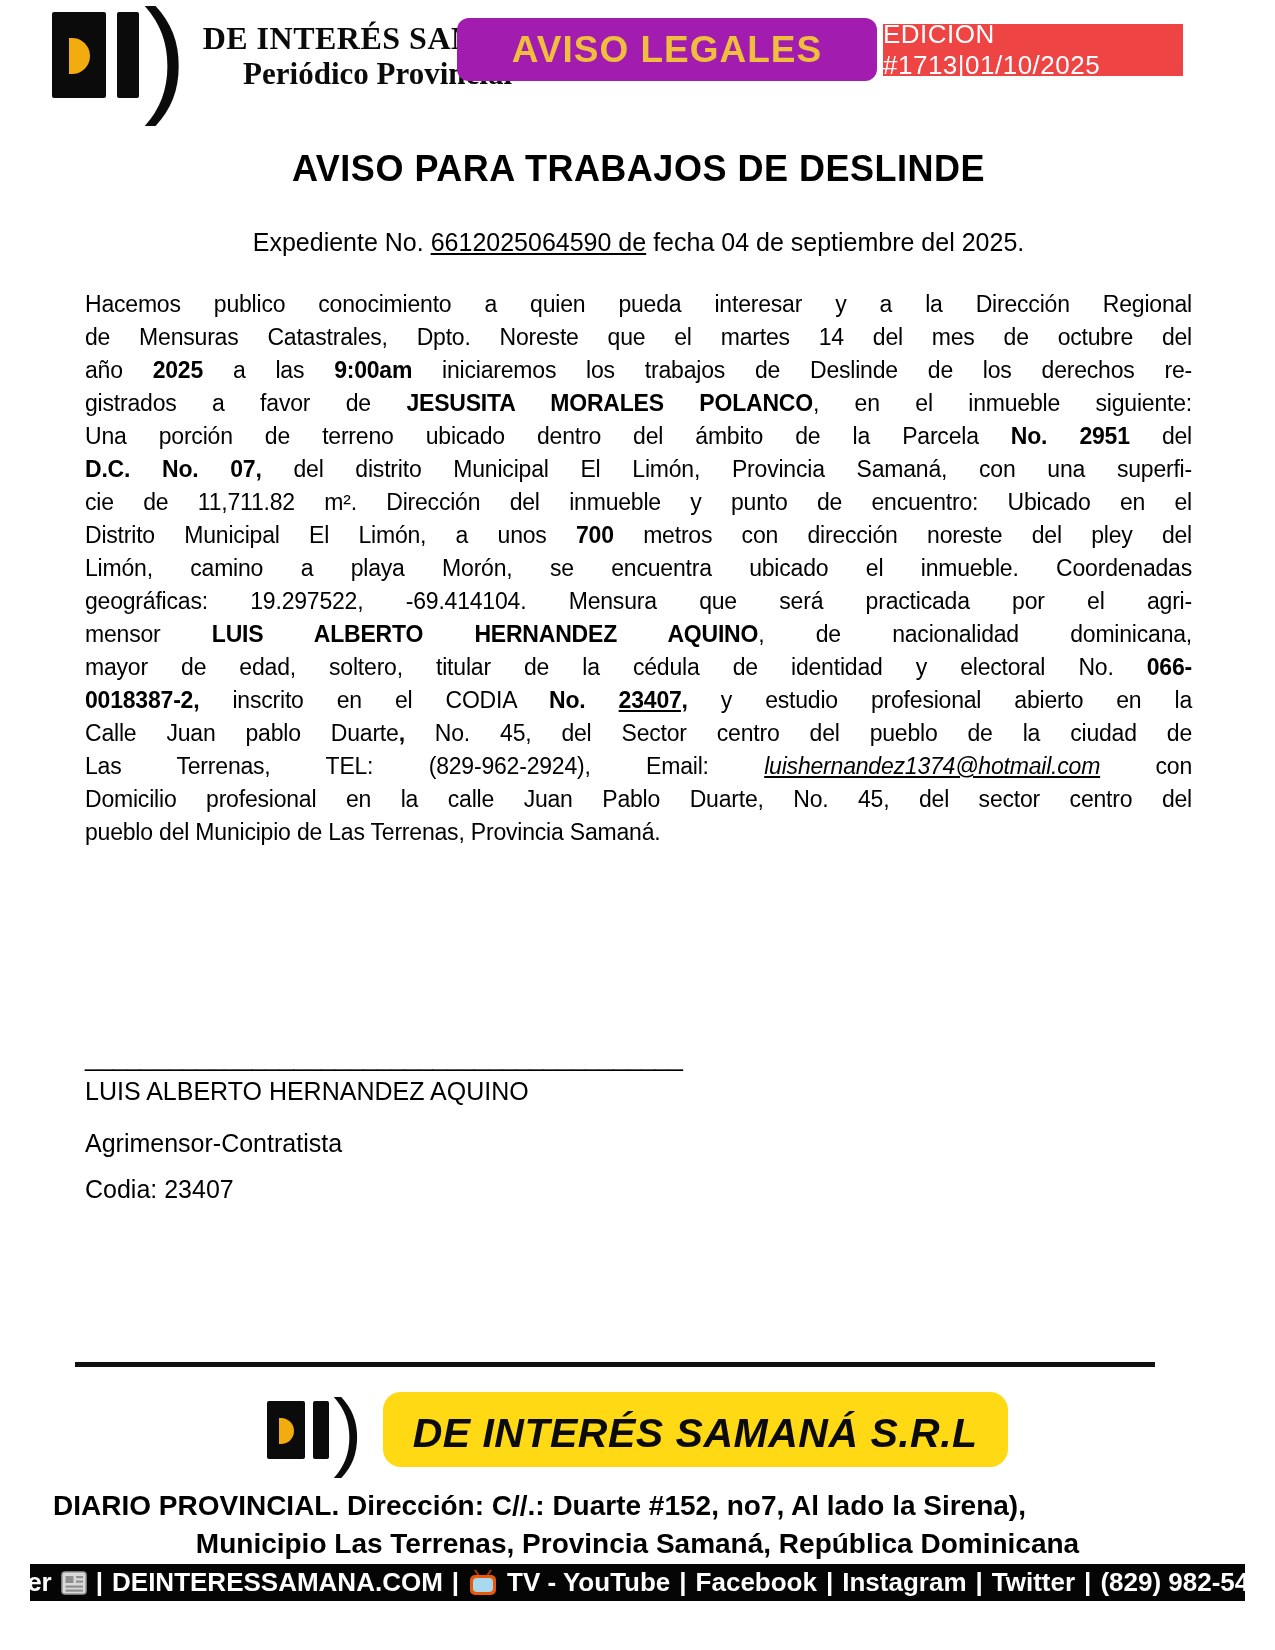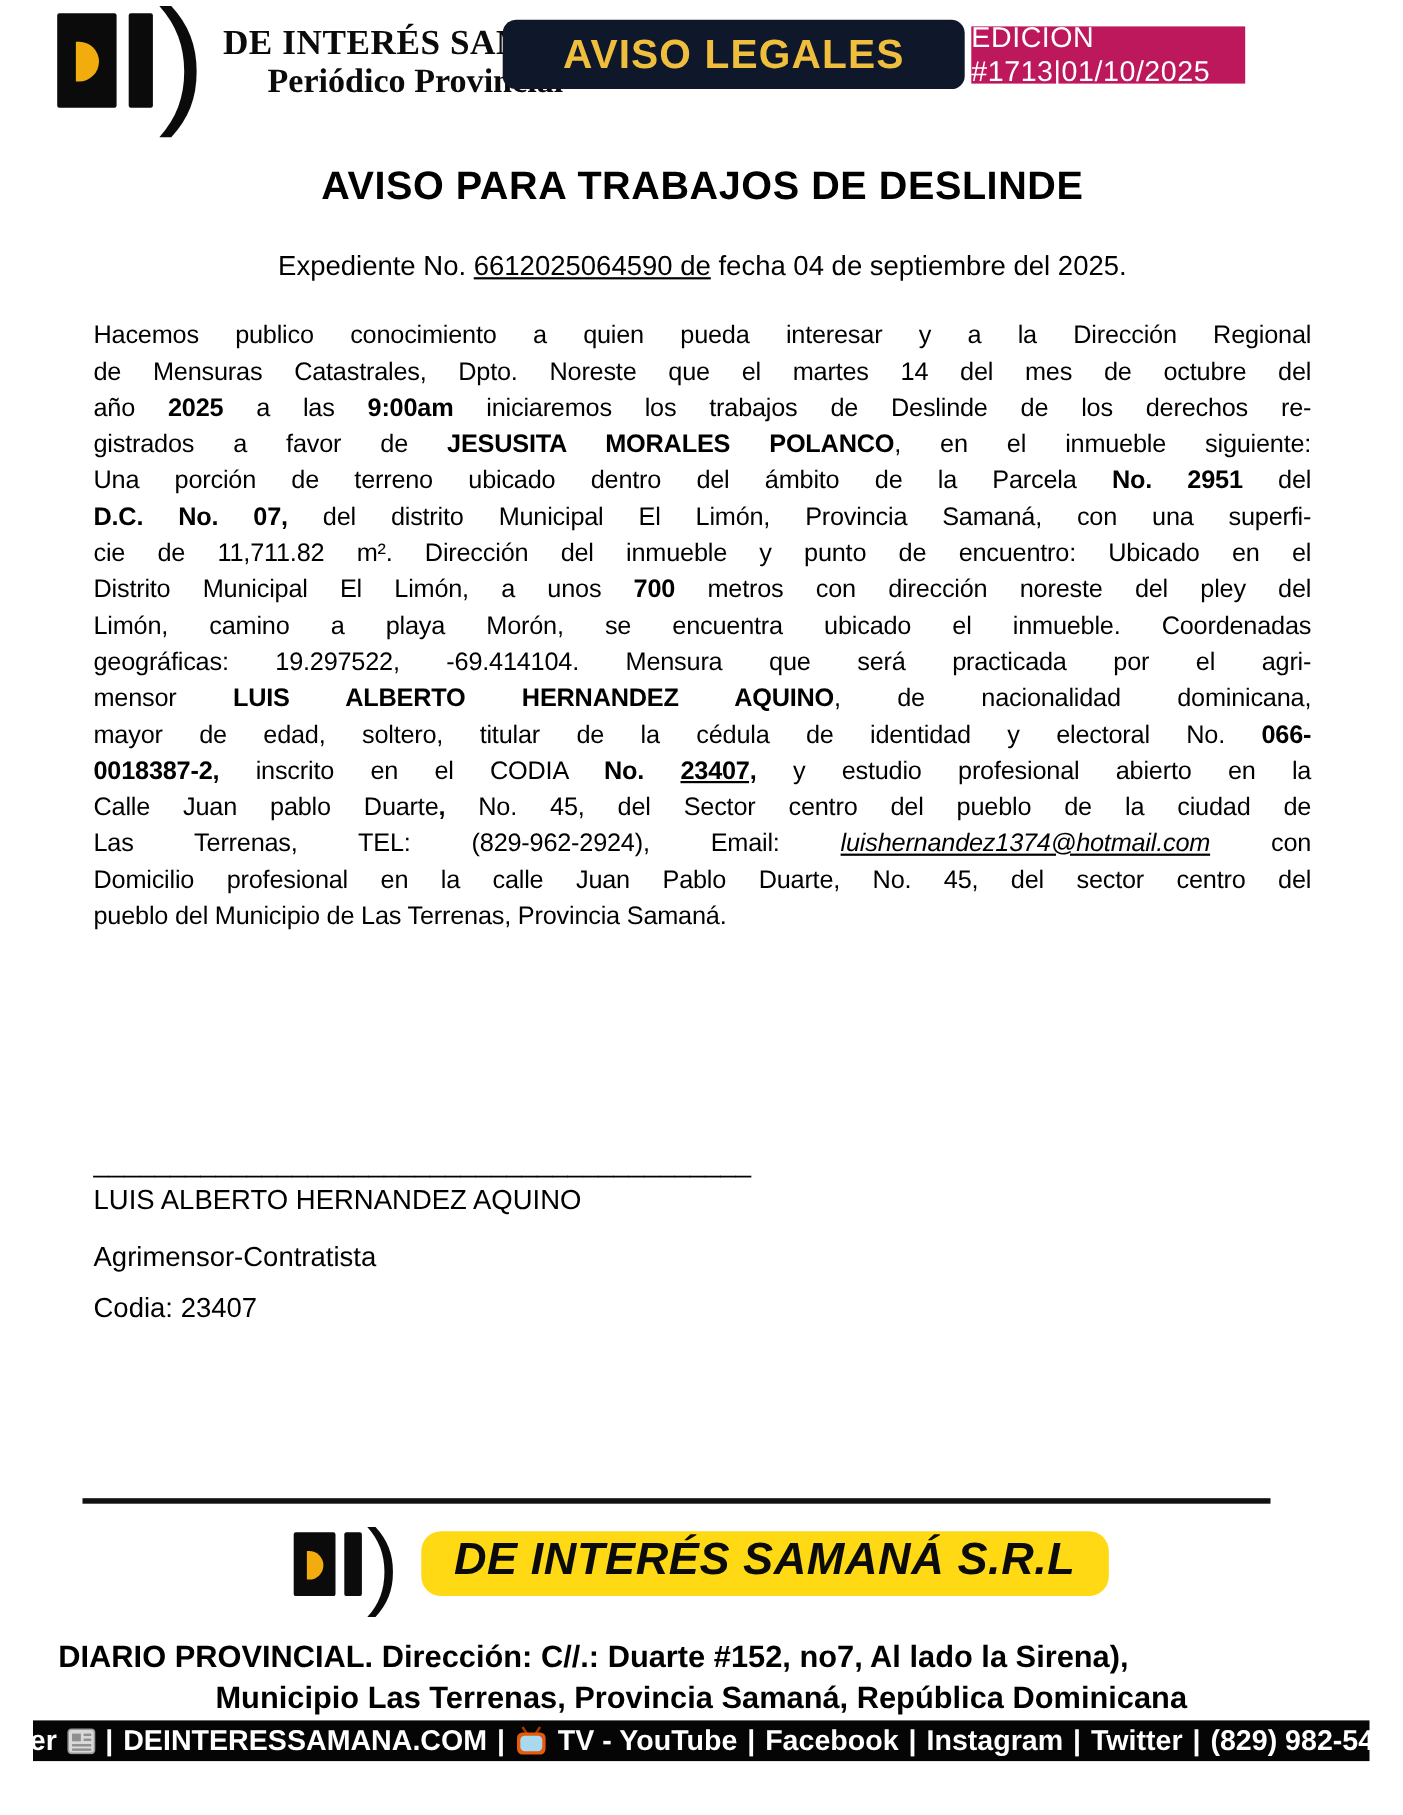--- a/index.html
+++ b/index.html
@@ -29,7 +29,7 @@
   .brand-line1 { font-size:32px; letter-spacing:0.5px; line-height:36px; }
   .brand-line2 { font-size:31px; line-height:35px; }
   .section-badge {
-    position:absolute; left:457px; top:18px; width:420px; height:63px; background:#0f172a;
+    position:absolute; left:457px; top:18px; width:420px; height:63px; background:#a21caf;
     border-radius:12px; display:flex; align-items:center; justify-content:center;
   }
   .section-badge span { color:#eebe3c; font-size:37px; font-weight:bold; letter-spacing:1px; }

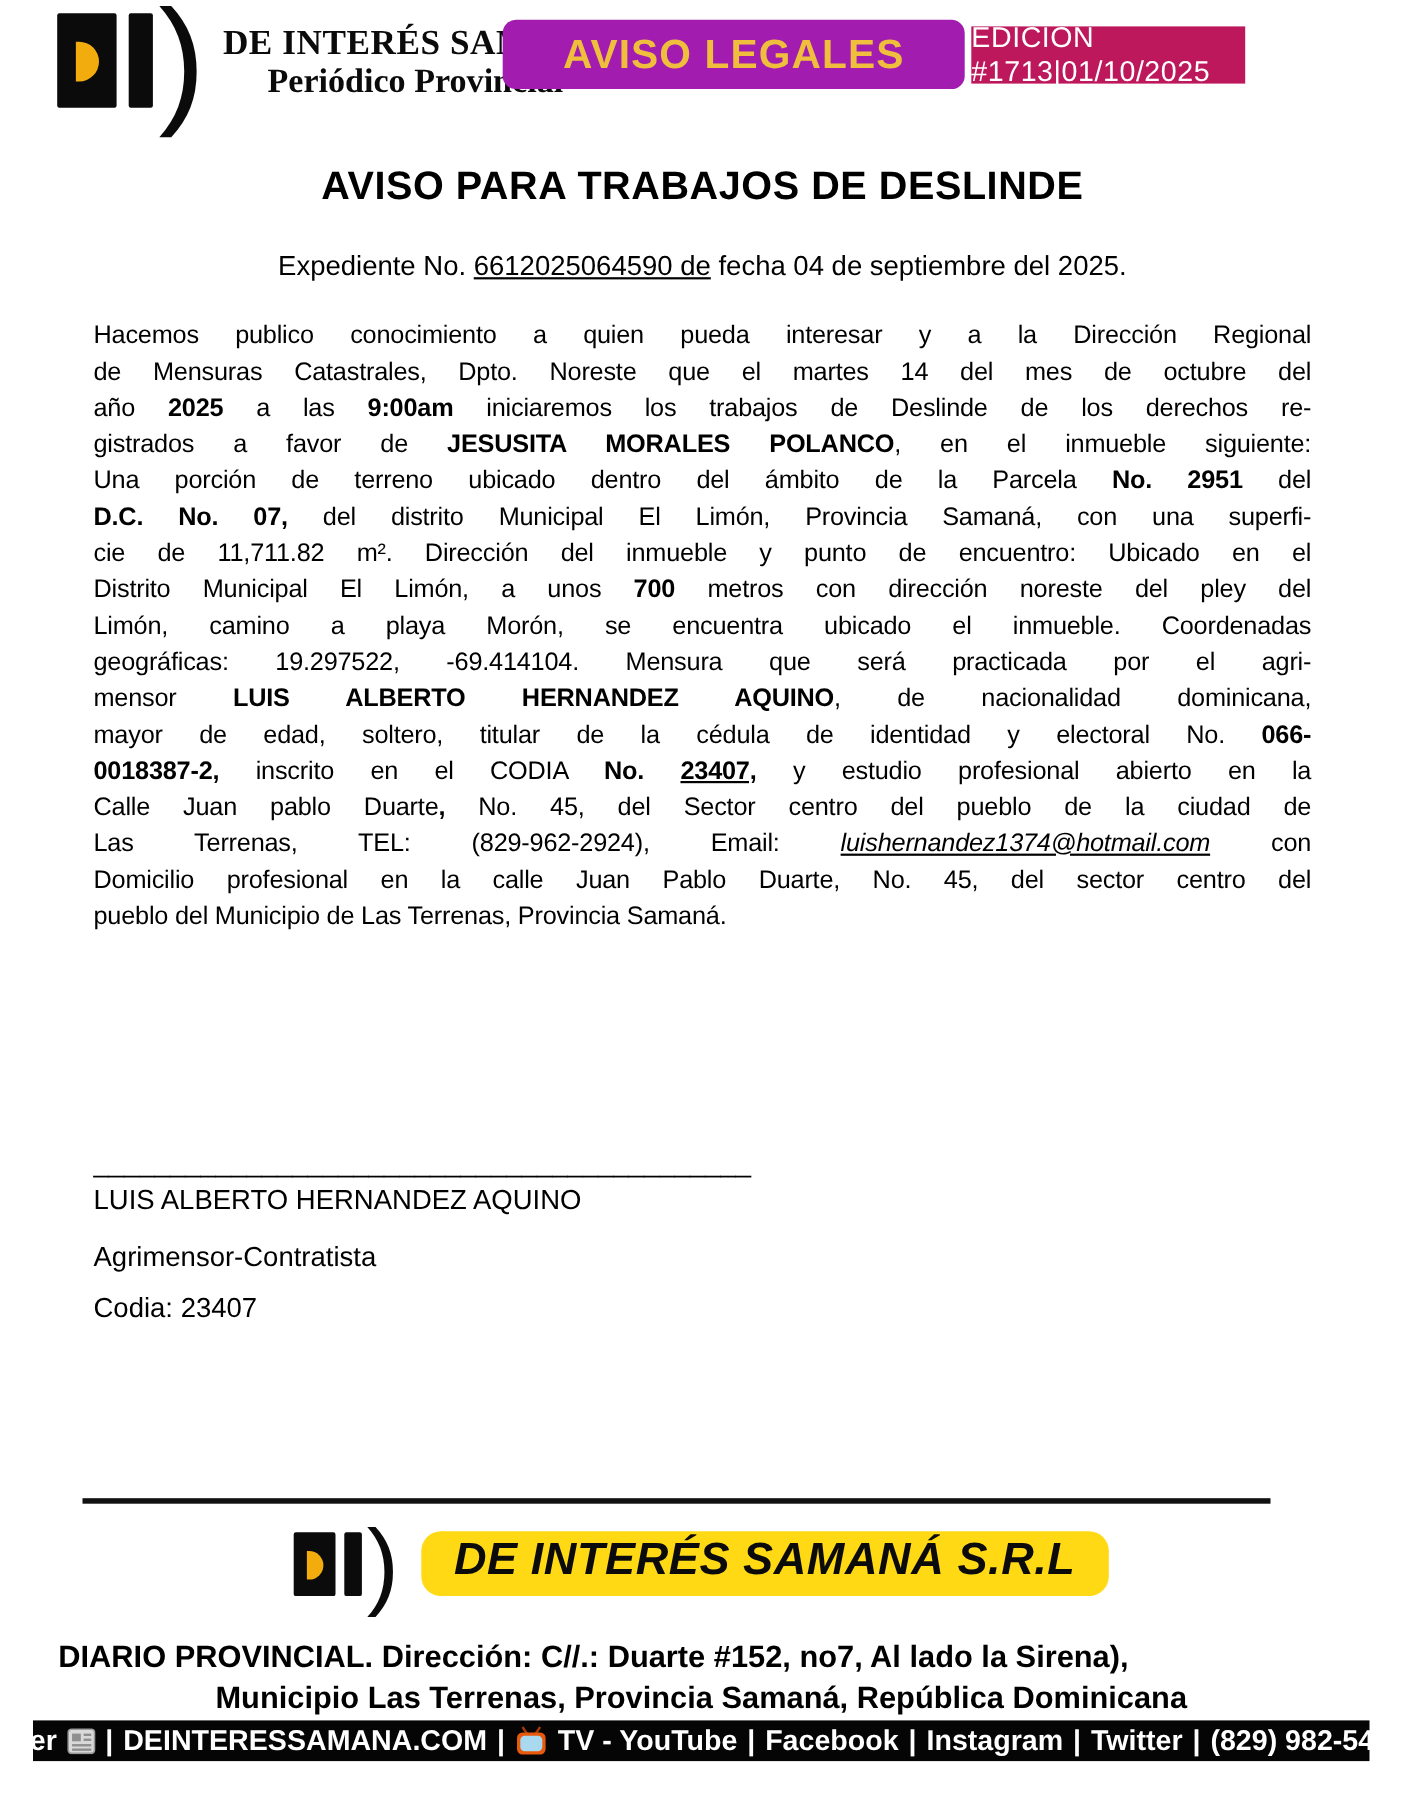--- a/index.html
+++ b/index.html
@@ -34,7 +34,7 @@
   }
   .section-badge span { color:#eebe3c; font-size:37px; font-weight:bold; letter-spacing:1px; }
   .edition-badge {
-    position:absolute; left:883px; top:24px; width:249px; height:52px; background:#be185d;
+    position:absolute; left:883px; top:24px; width:300px; height:52px; background:#ef4444;
     display:flex; align-items:center; justify-content:center;
   }
   .edition-badge span { color:#ffffff; font-size:26px; letter-spacing:0.5px; }

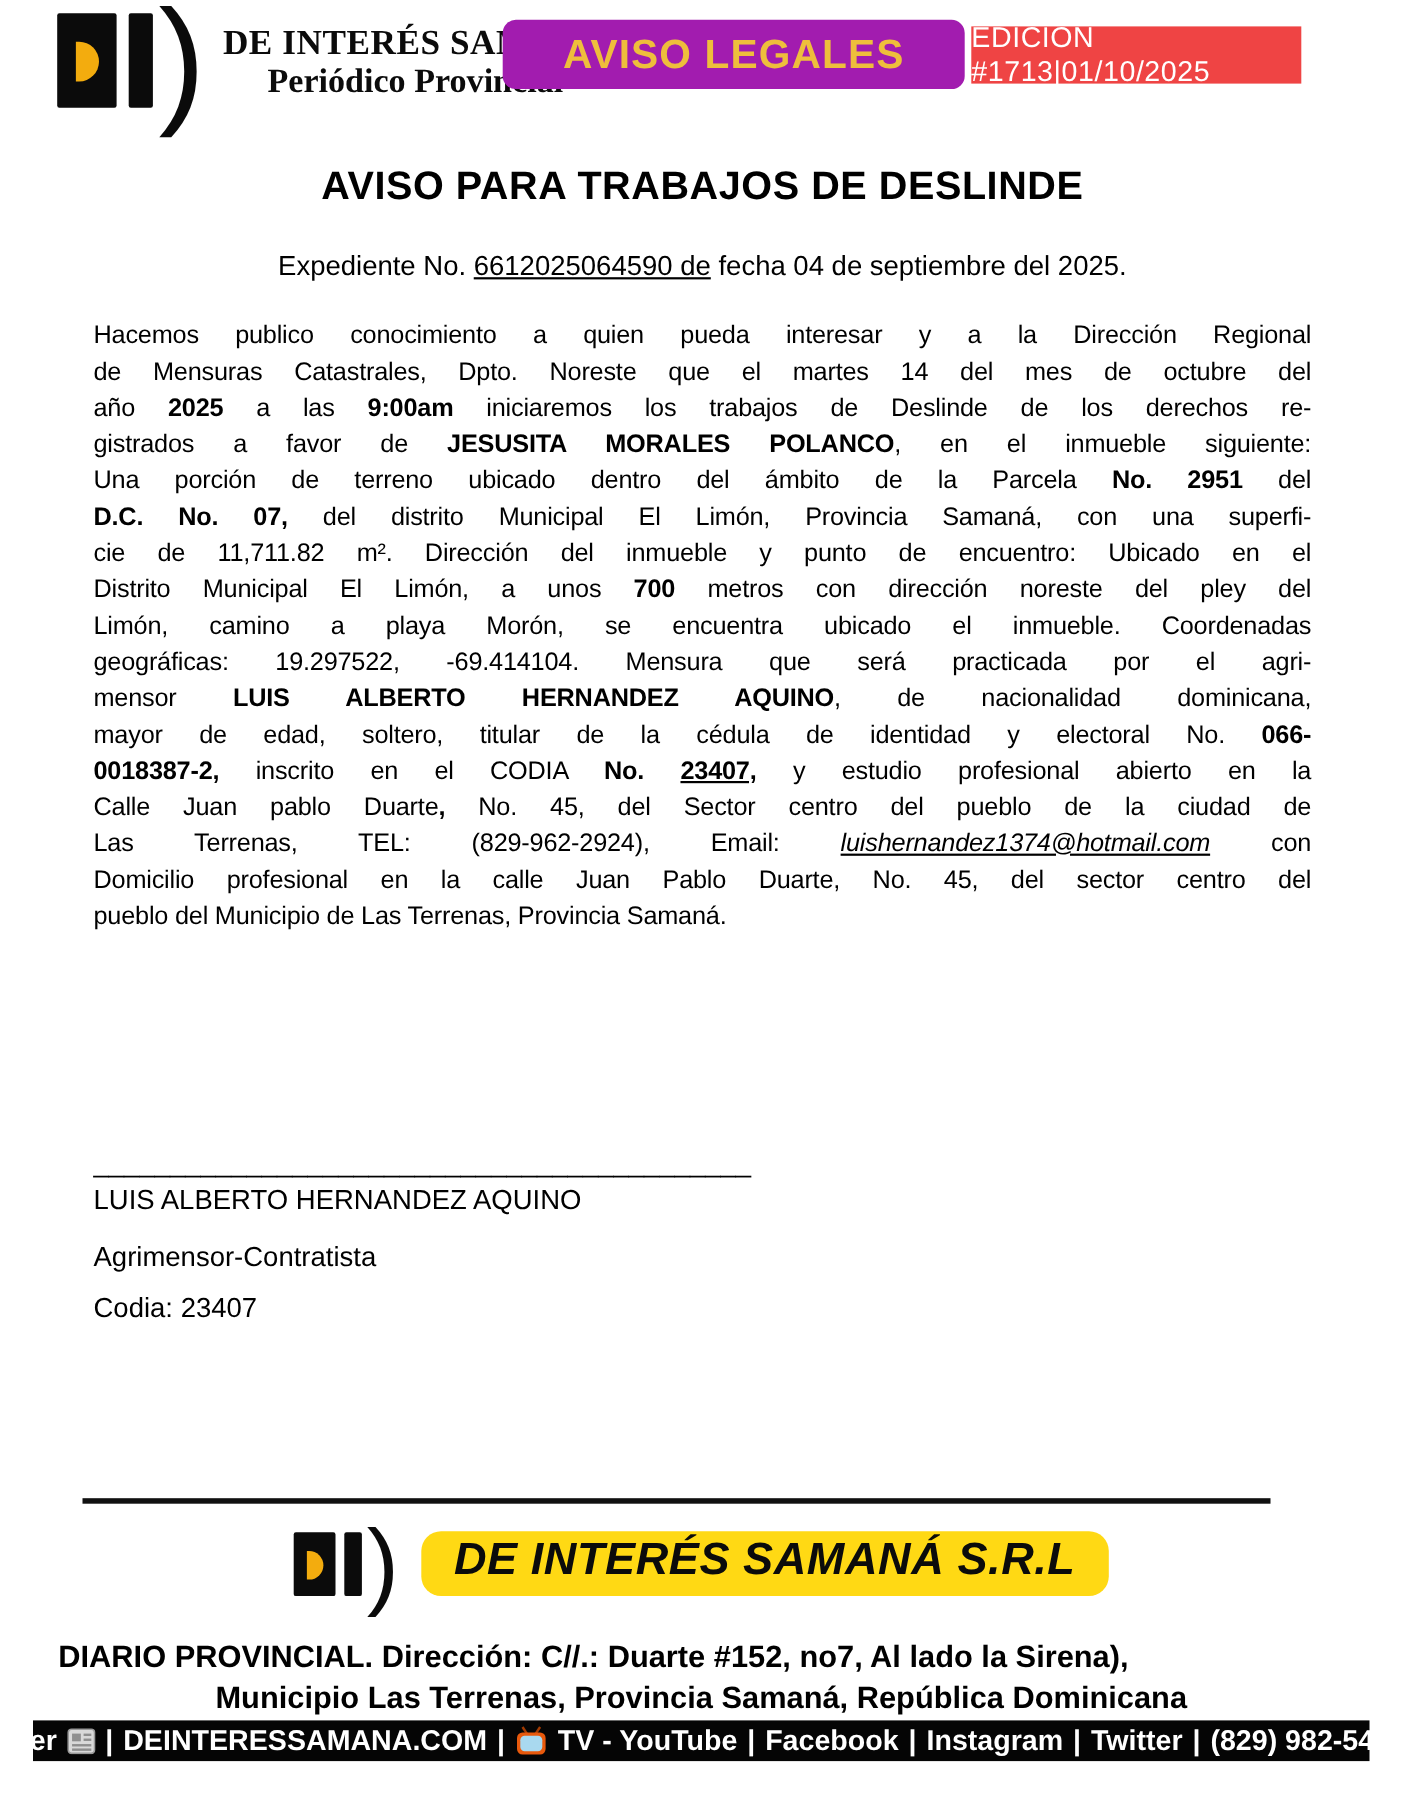--- a/index.html
+++ b/index.html
@@ -61,7 +61,7 @@
   .footer-divider { position:absolute; top:1362px; left:75px; width:1080px; height:5px; background:#111; }
   .footer-brand { position:absolute; top:1392px; left:0; width:1275px; display:flex; align-items:center; justify-content:center; gap:20px; }
   .brand-pill {
-    background:#ffd914; border-radius:18px; padding:2px 30px 10px 30px;
+    background:#ffd914; border-radius:18px; padding:18px 30px 10px 30px;
     font-size:41px; font-weight:bold; font-style:italic; color:#0b0b0b; letter-spacing:0.5px;
   }
   .address1 { position:absolute; top:1490px; left:0; width:1079px; text-align:center; font-size:28px; font-weight:bold; }

